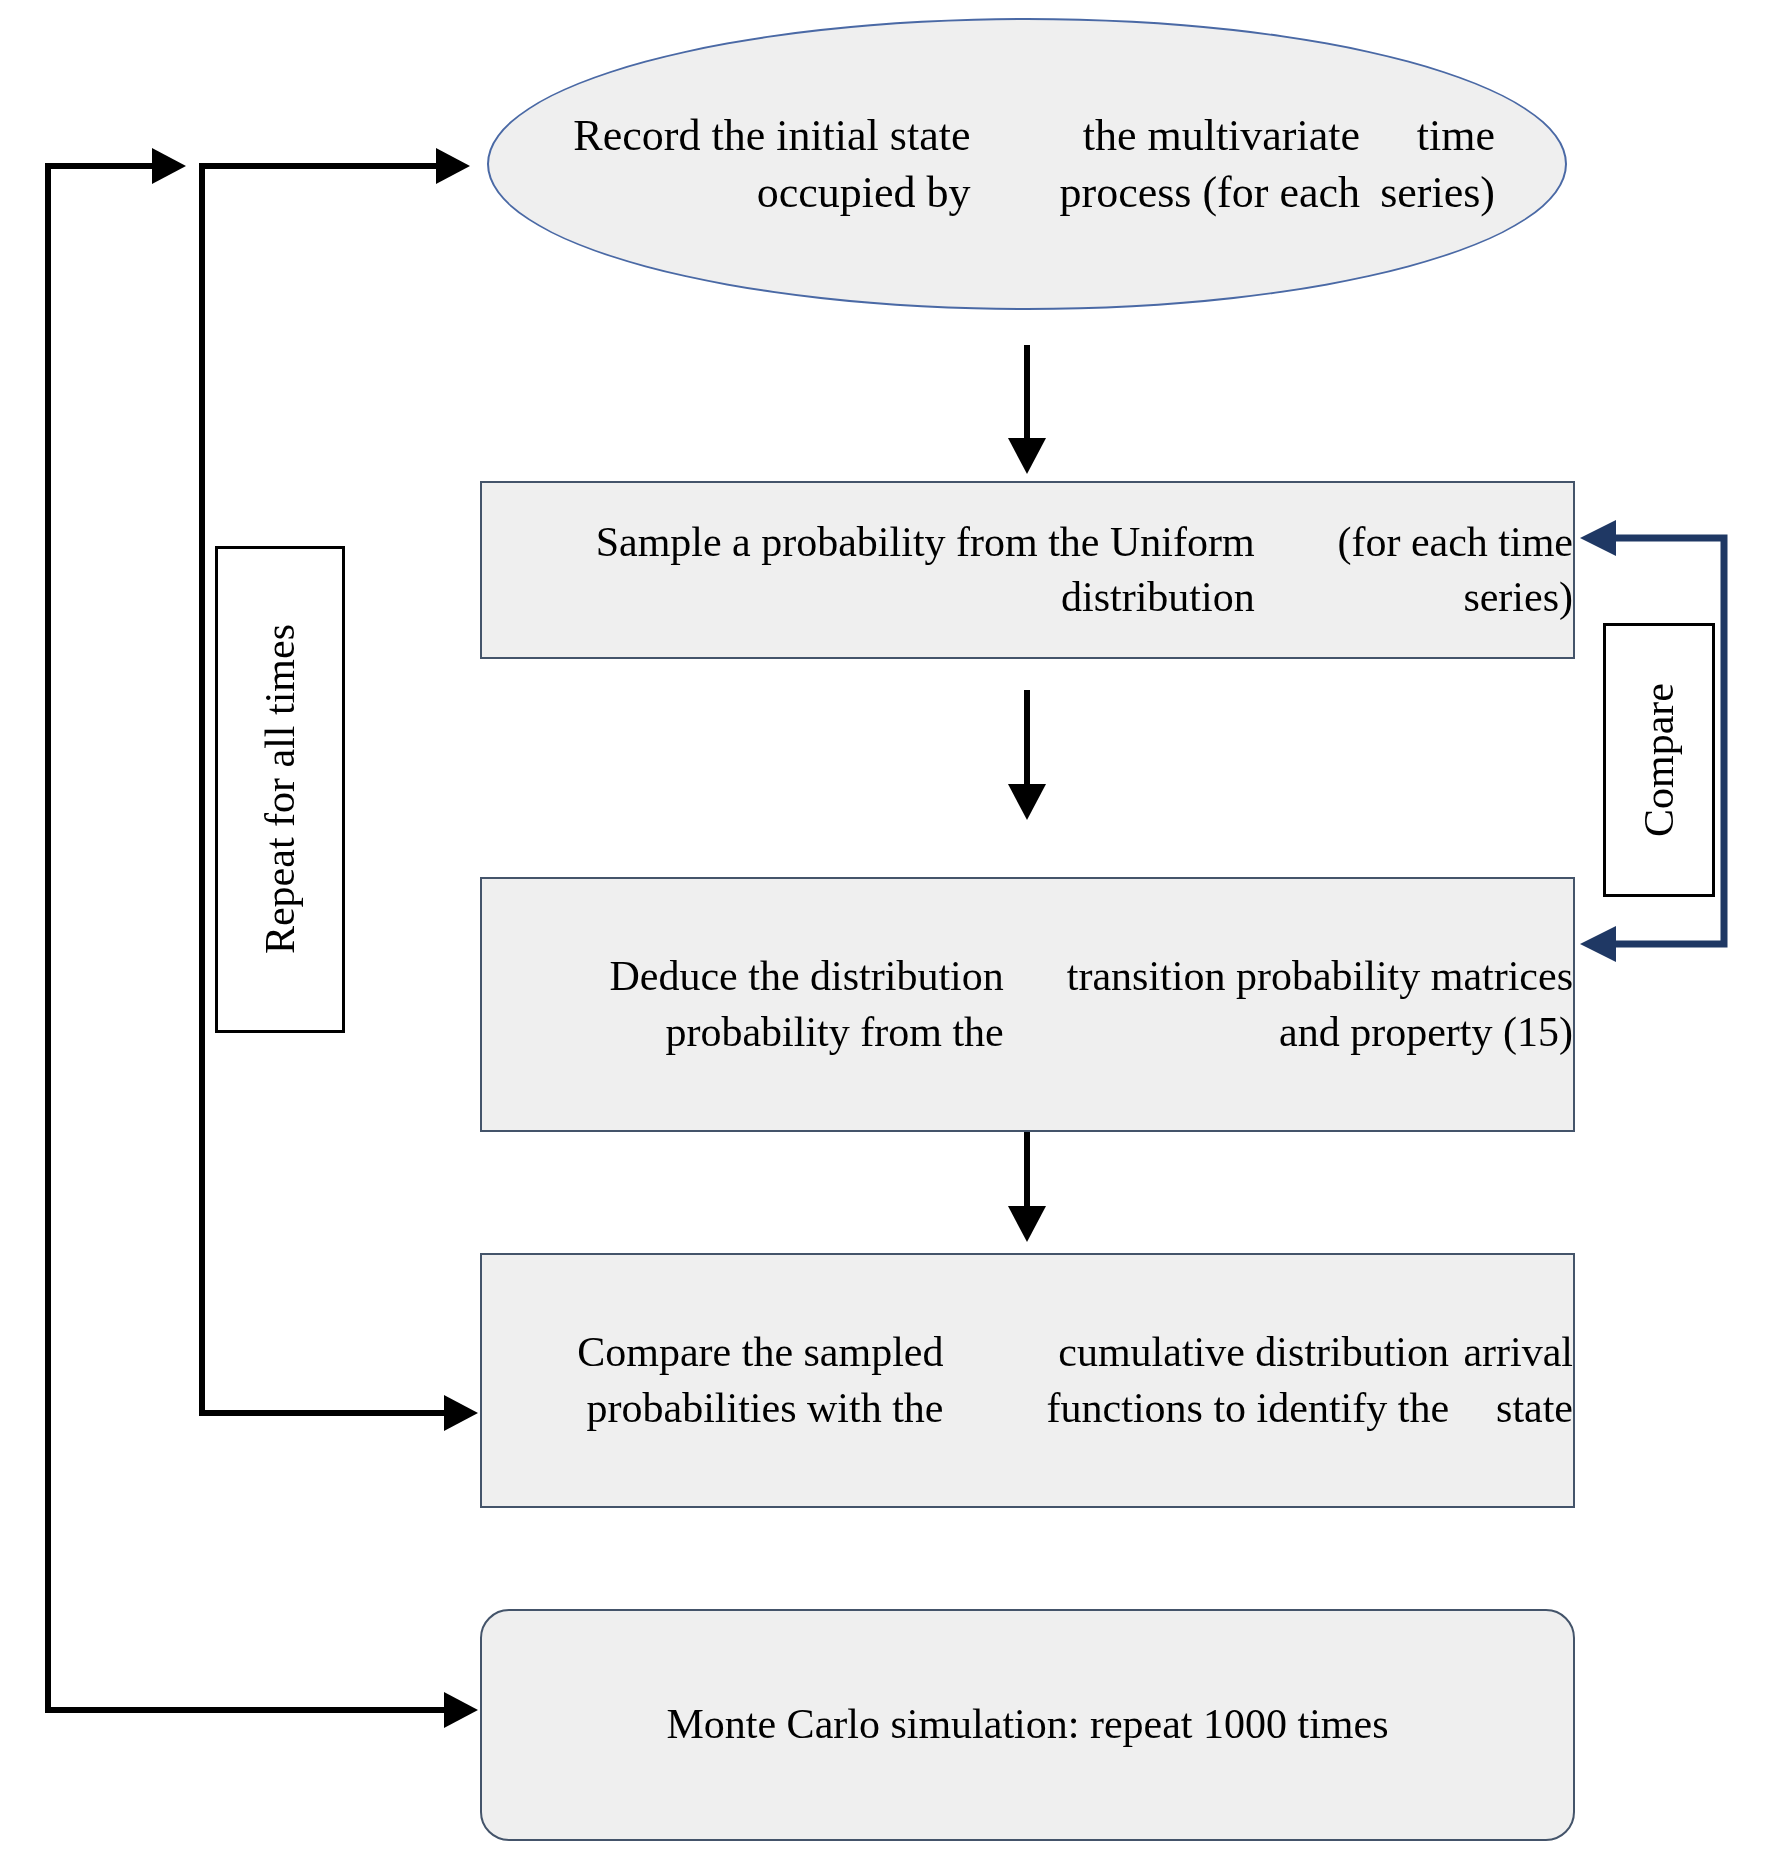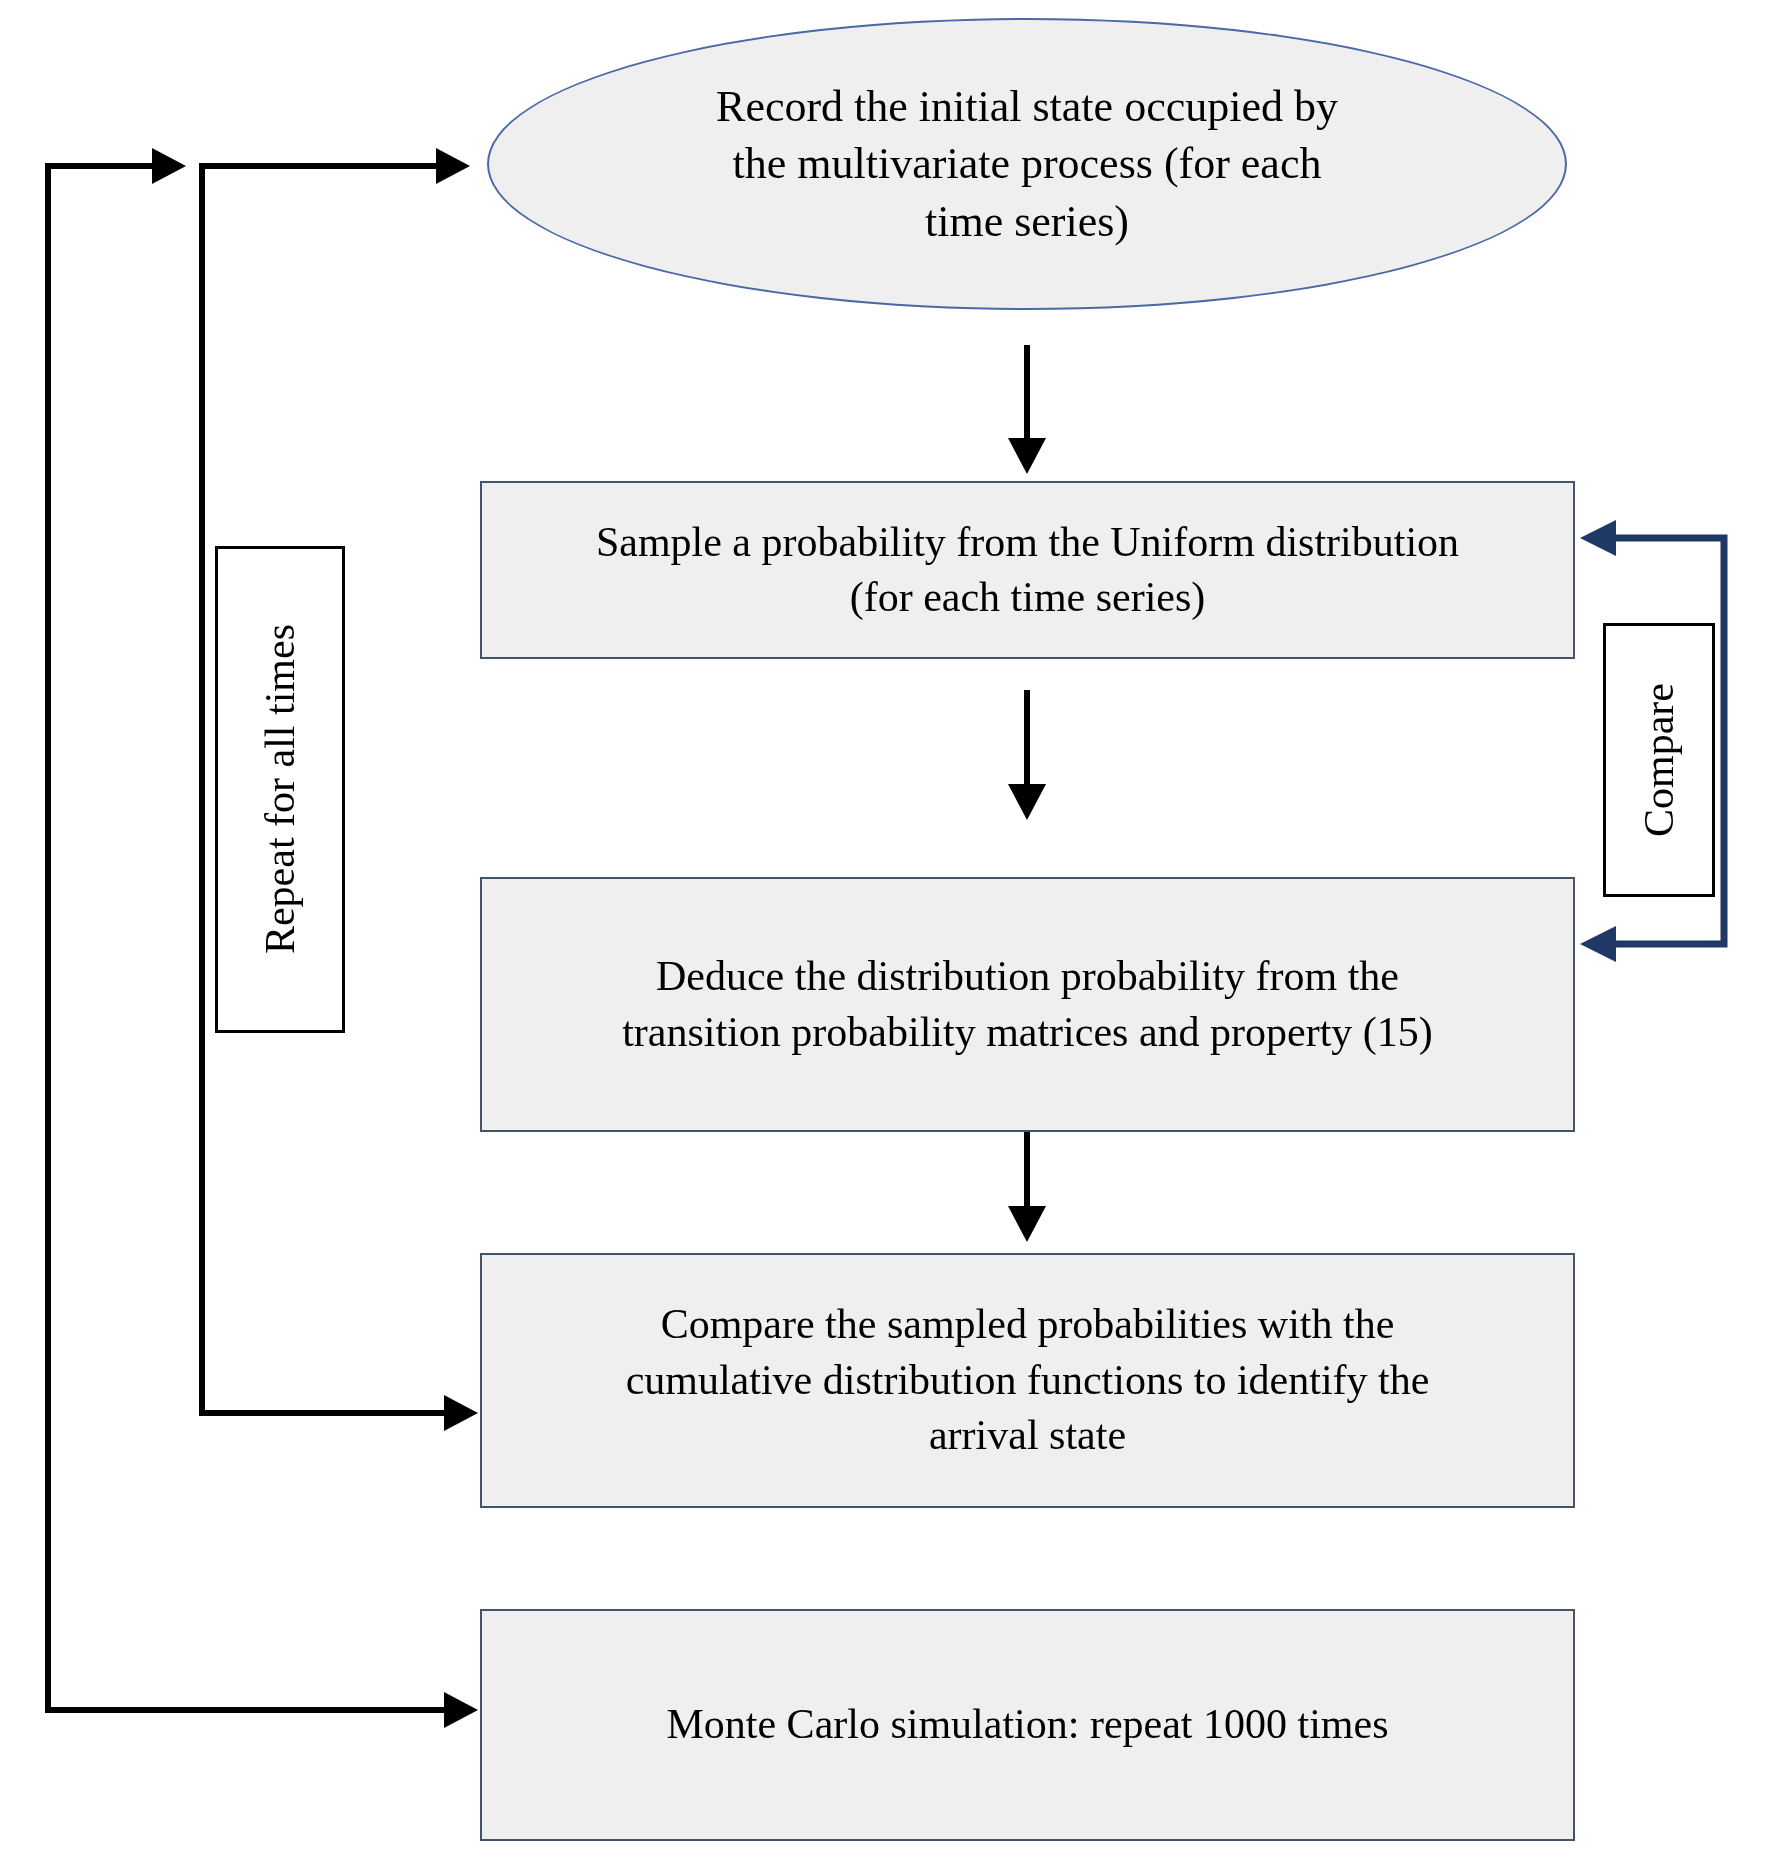--- a/index.html
+++ b/index.html
@@ -15,8 +15,8 @@
   body{background:#ffffff;font-family:"Liberation Serif","DejaVu Serif",serif;color:#000;}
   .canvas{position:relative;width:1775px;height:1870px;background:#ffffff;overflow:hidden;}
   .connectors{position:absolute;left:0;top:0;width:1775px;height:1870px;}
-  .node{position:absolute;display:flex;flex-direction:column;justify-content:center;align-items:center;
-        text-align:left;background:var(--node-fill);border:2px solid var(--node-border);
+  .node{position:absolute;display:flex;flex-direction:row;justify-content:center;align-items:center;
+        text-align:right;background:var(--node-fill);border:2px solid var(--node-border);
         font-size:42px;line-height:1.32;}
   .node.ellipse{border-radius:50%;border-color:var(--ellipse-border);font-size:44px;line-height:1.3;}
   #node-record{left:487px;top:18px;width:1080px;height:292px;padding:10px 70px;}

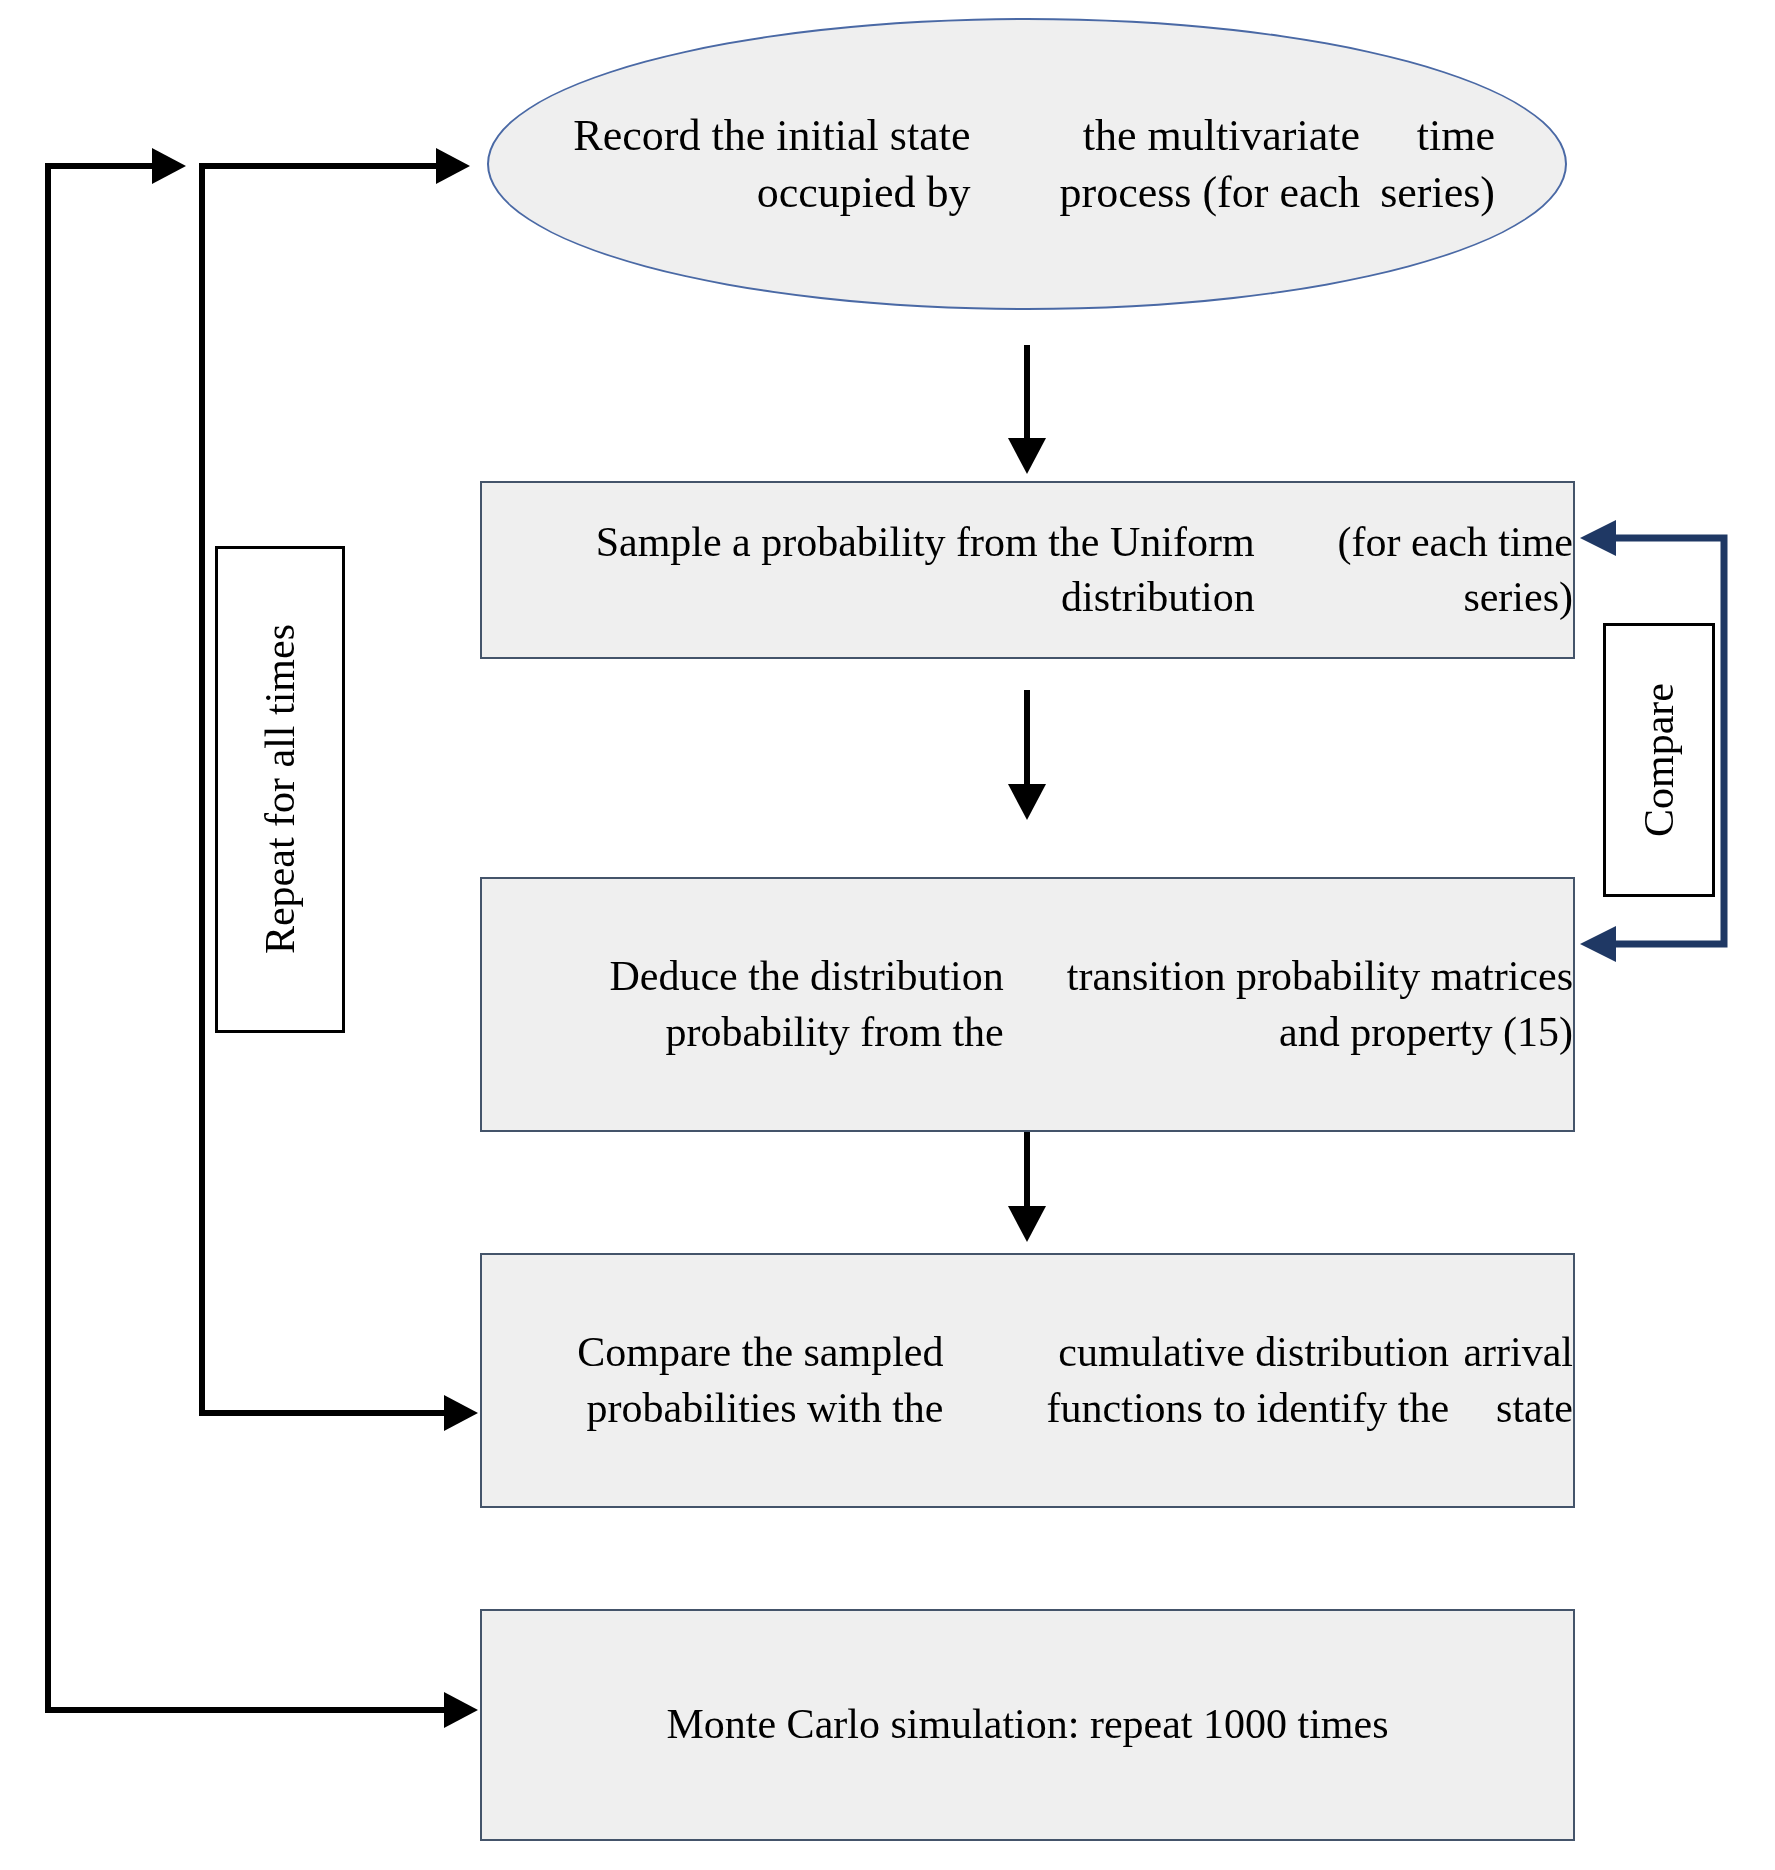--- a/index.html
+++ b/index.html
@@ -23,7 +23,7 @@
   #node-sample{left:480px;top:481px;width:1095px;height:178px;}
   #node-deduce{left:480px;top:831px;width:1095px;height:255px;margin-top:46px;}
   #node-compare{left:480px;top:1253px;width:1095px;height:255px;font-family:Liberation Serif, serif;}
-  #node-monte{left:480px;top:1609px;width:1095px;height:232px;}
+  #node-monte{left:480px;top:1609px;width:1095px;height:232px;border-radius:29px;}
   .vlabel-box{position:absolute;display:flex;align-items:center;justify-content:center;
               background:var(--label-fill);border:3px solid var(--label-border);font-size:42px;}
   #repeat-box{left:215px;top:546px;width:130px;height:487px;}

